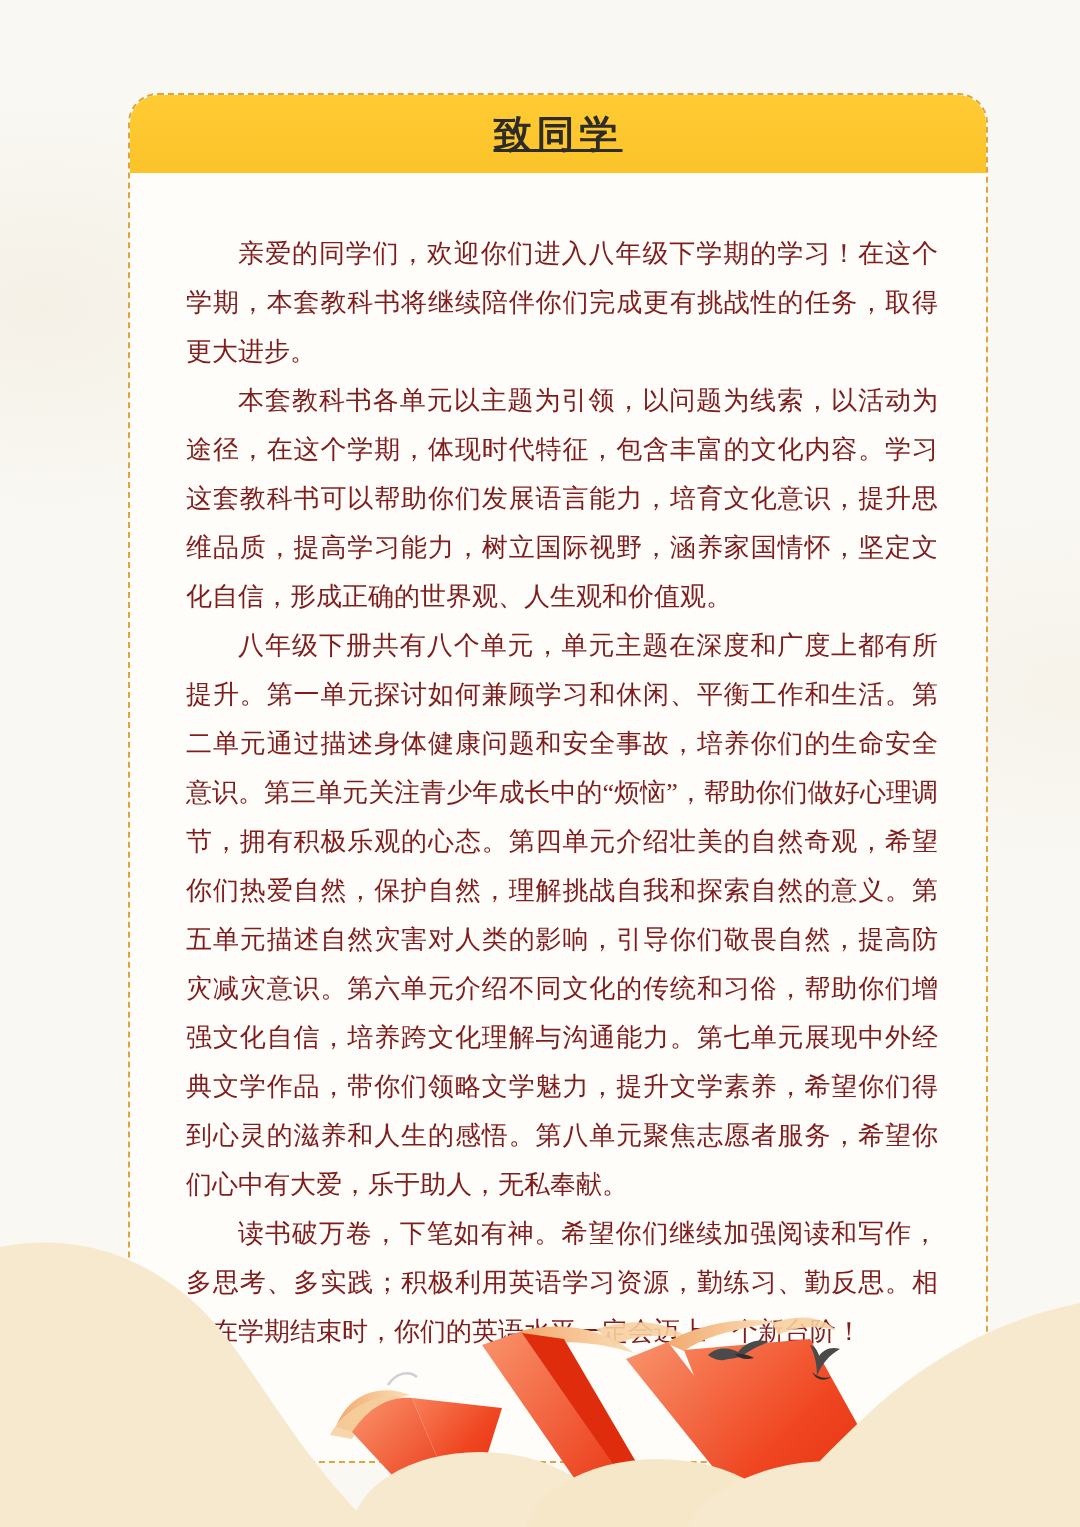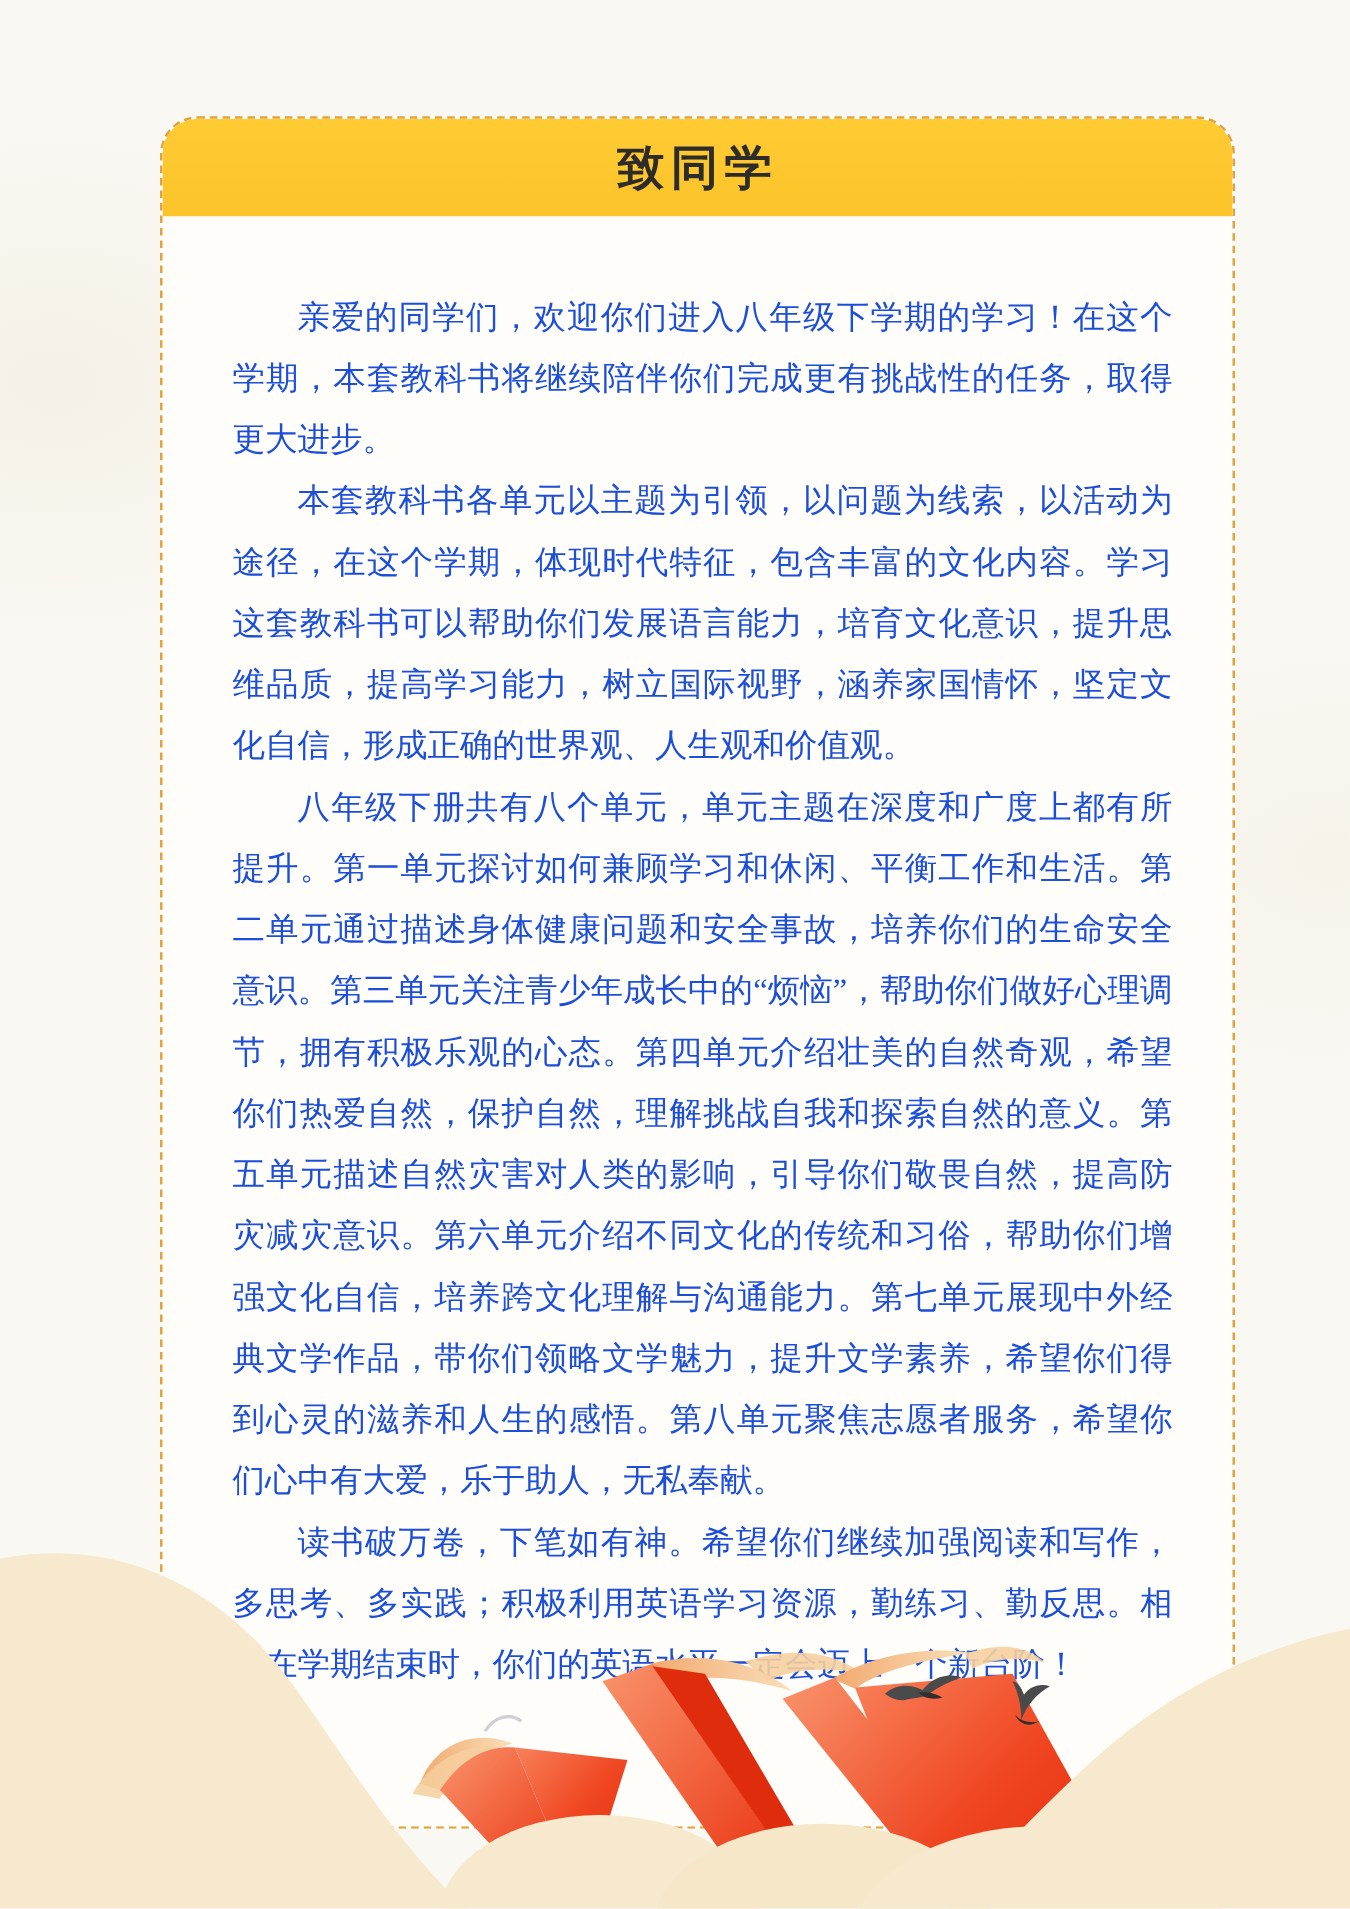--- a/index.html
+++ b/index.html
@@ -51,6 +51,7 @@
     font-weight: 700;
     letter-spacing: 5px;
     color: #2e2c28;
+    text-decoration: underline;
   }
 
   .content {

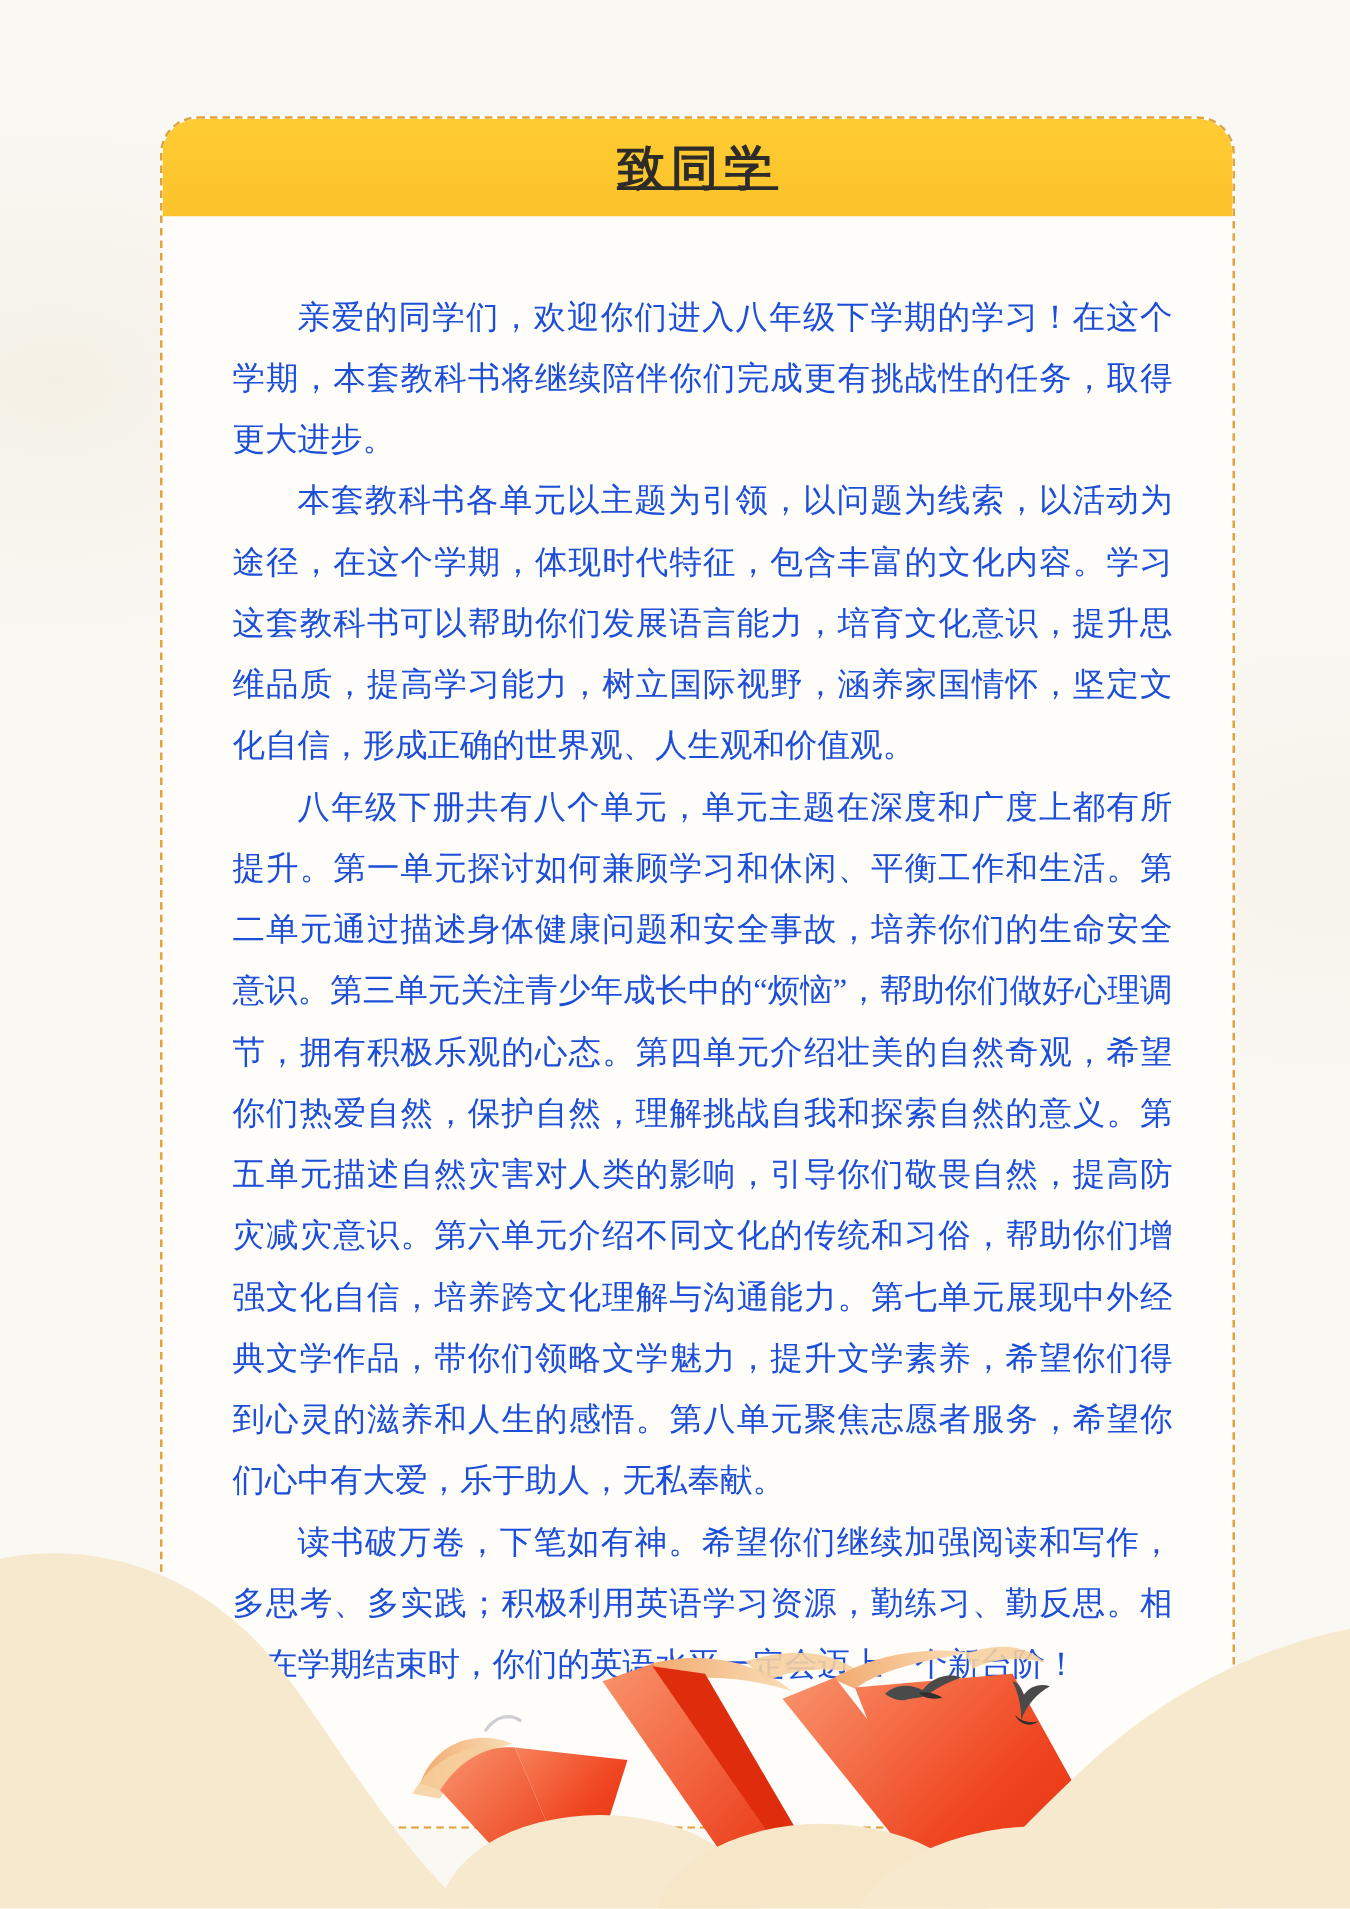--- a/index.html
+++ b/index.html
@@ -56,7 +56,7 @@
 
   .content {
     padding: 56px 48px 0 56px;
-    color: #1d4ed8;
+    color: #7f1d1d;
     font-size: 26px;
     line-height: 49px;
     text-align: justify;

